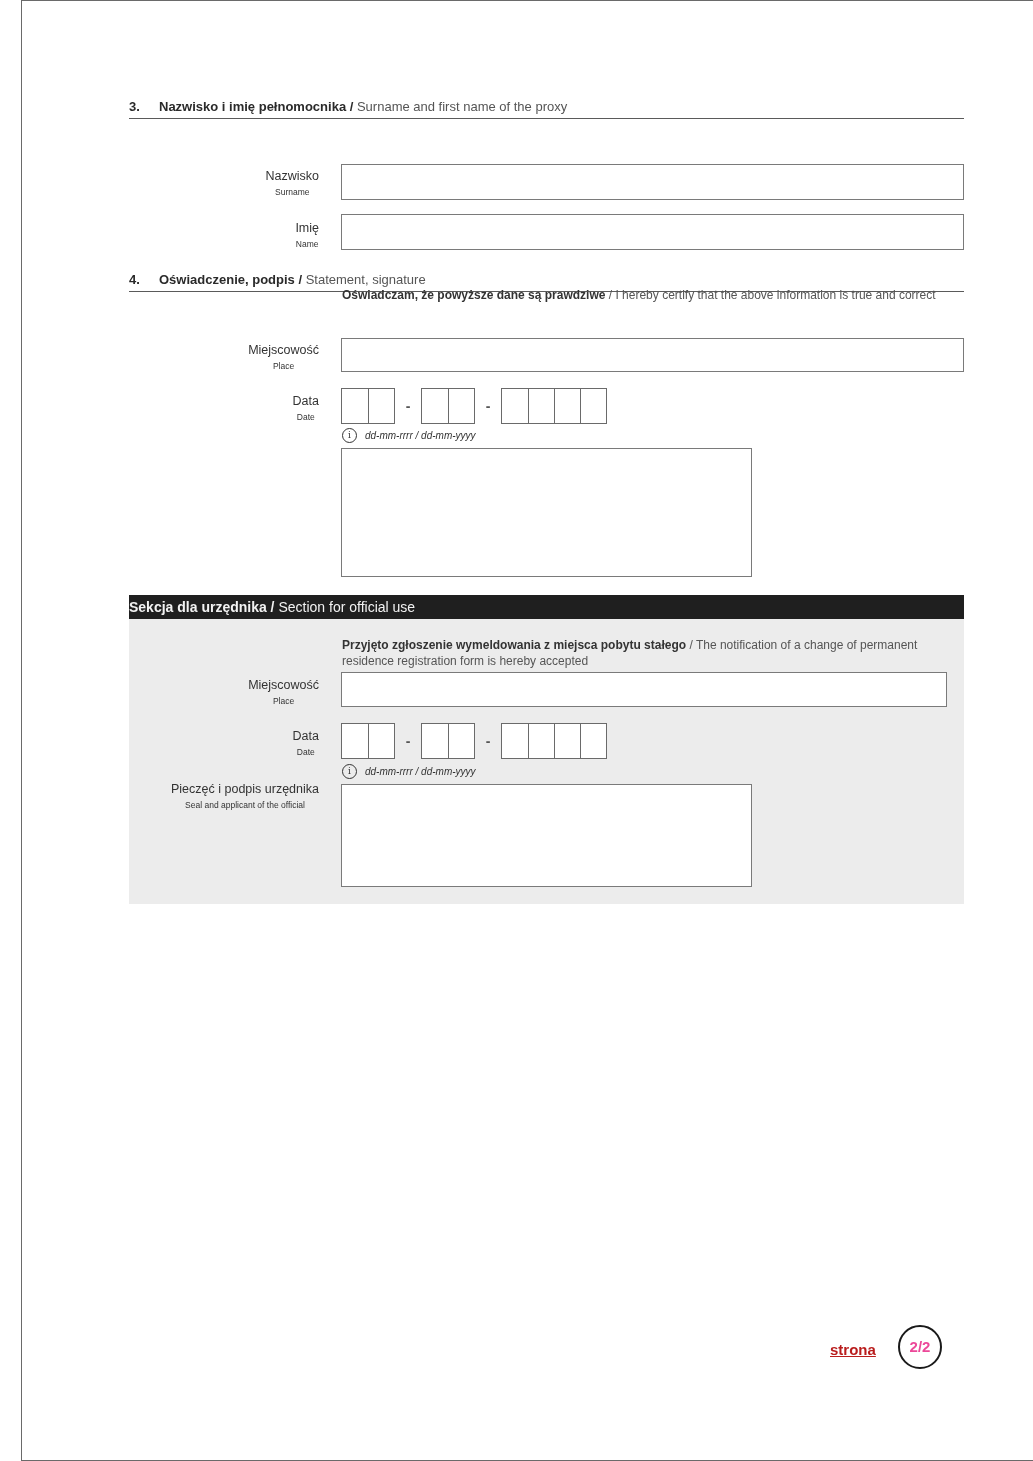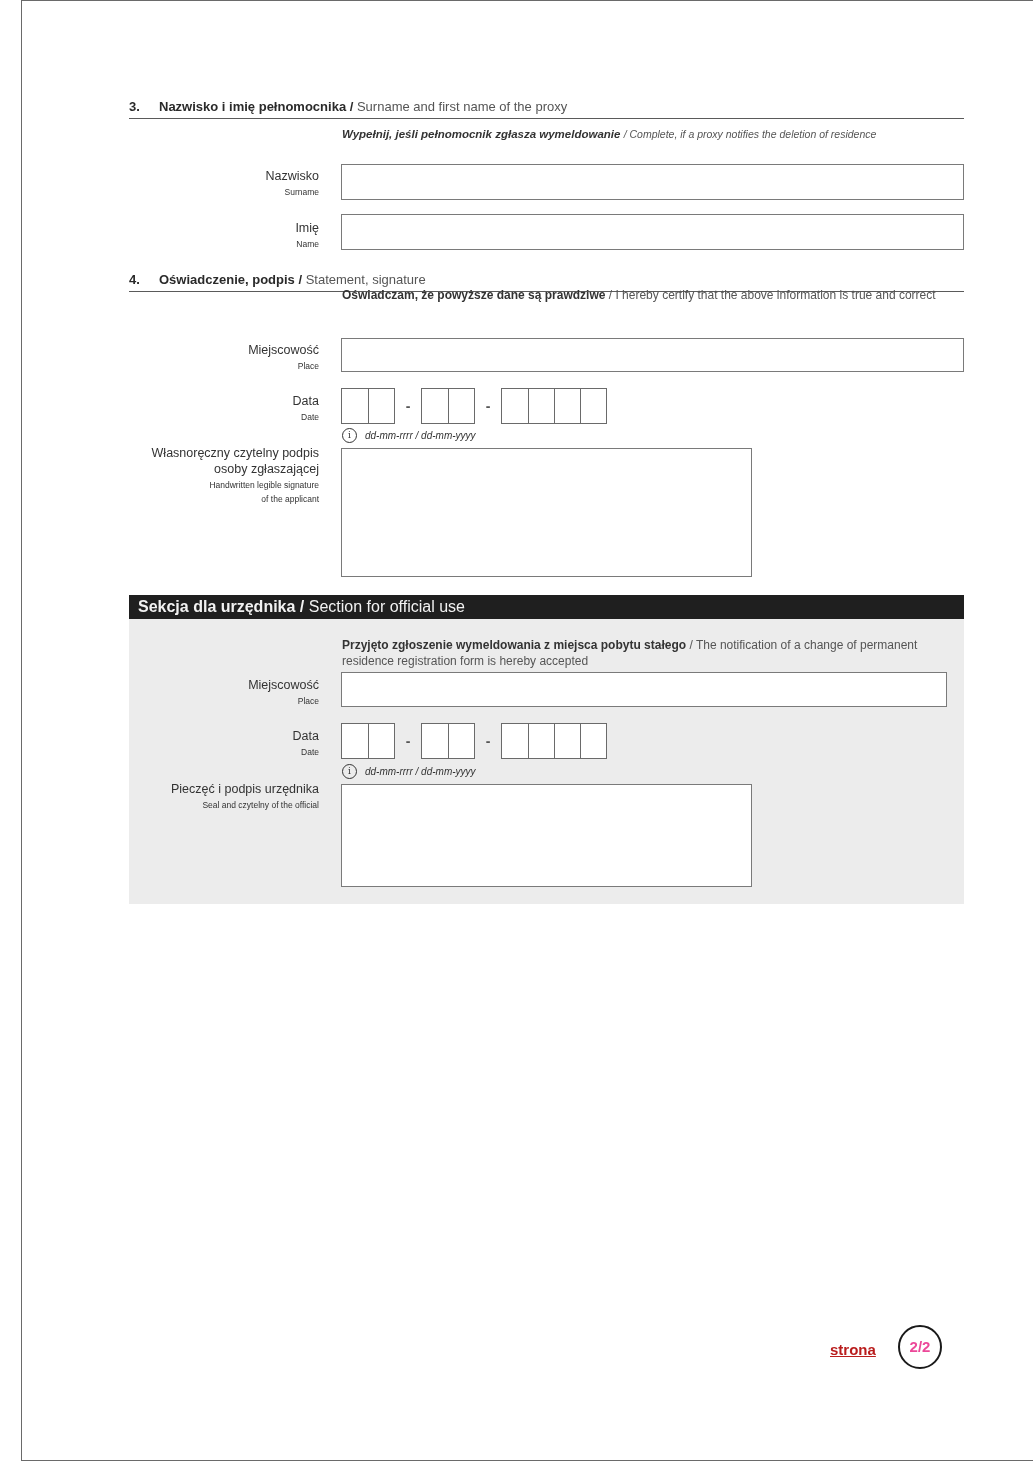--- a/index.html
+++ b/index.html
@@ -58,9 +58,6 @@
 
   <div class="sec-head" style="top:97px;">
     <span class="num">3.</span><span class="pl">Nazwisko i imię pełnomocnika / </span><span class="en">Surname and first name of the proxy</span>
-  </div>
-  <div class="note italic" style="top:125px; width:580px;">
-    <span class="pl">Wypełnij, jeśli pełnomocnik zgłasza wymeldowanie </span><span class="en">/ Complete, if a proxy notifies the deletion of residence</span>
   </div>
 
   <div class="lbl" style="top:167px;">

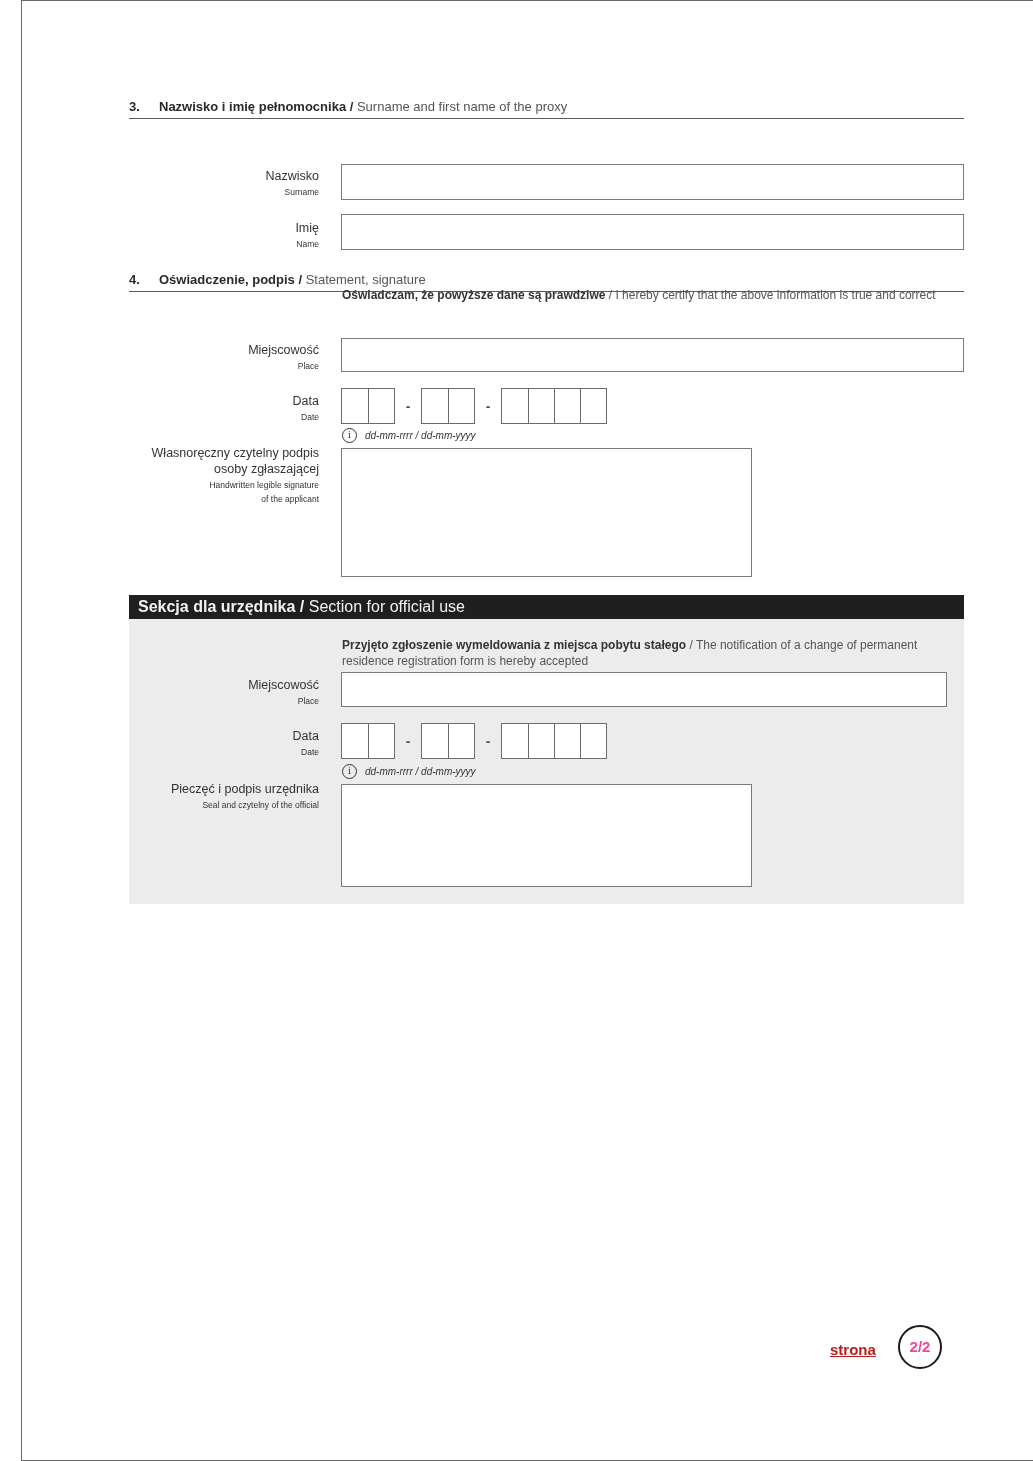--- a/index.html
+++ b/index.html
@@ -21,7 +21,7 @@
     .note.italic .pl { font-weight: bold; }
     .note.italic .en { font-size: 10.5px; }
 
-    .lbl { position: absolute; right: 734px; text-align: right; }
+    .lbl { position: absolute; right: 734px; text-align: center; }
     .lbl .pl { display: block; font-size: 12.5px; line-height: 16px; color: #333; }
     .lbl .en { display: block; font-size: 8.5px; line-height: 14px; color: #333; margin-top: 1px; }
 

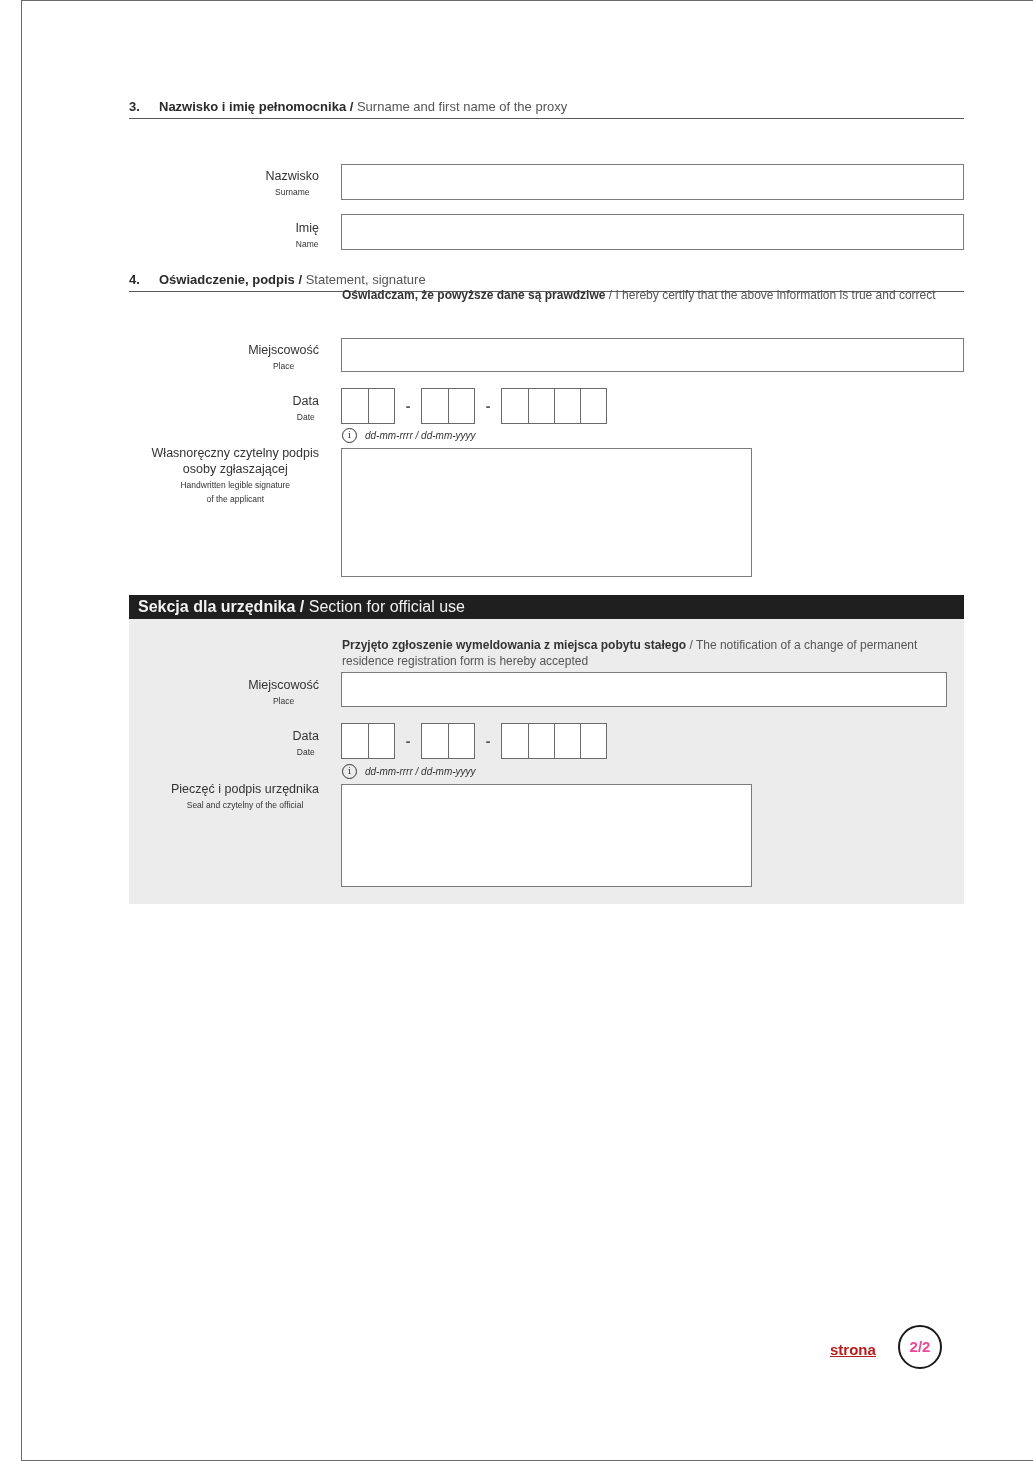--- a/index.html
+++ b/index.html
@@ -112,12 +112,6 @@
     <span>dd-mm-rrrr / dd-mm-yyyy</span>
   </div>
 
-  <div class="lbl" style="top:444px;">
-    <span class="pl">Własnoręczny czytelny podpis</span>
-    <span class="pl">osoby zgłaszającej</span>
-    <span class="en">Handwritten legible signature</span>
-    <span class="en" style="margin-top:0;">of the applicant</span>
-  </div>
   <div class="field" style="left:319px; top:447px; width:411px; height:129px;"></div>
 
   <div class="official"></div>

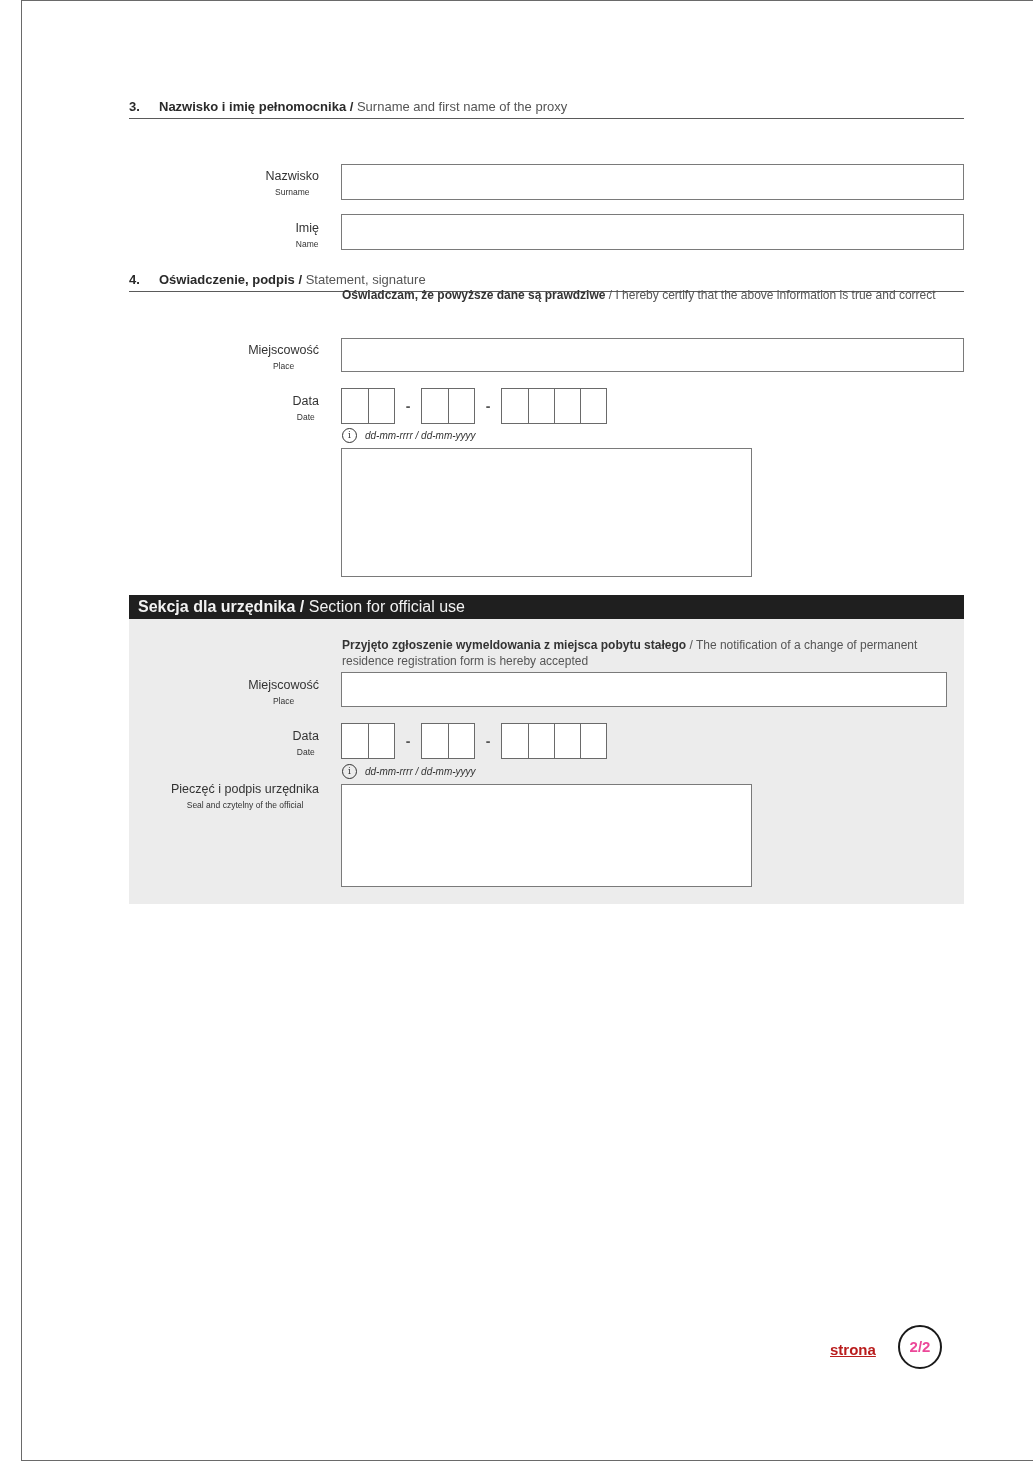--- a/index.html
+++ b/index.html
@@ -40,7 +40,7 @@
 
     .official { position: absolute; left: 107px; top: 594px; width: 835px; height: 309px; background: #ececec; }
     .official-bar { position: absolute; left: 107px; top: 594px; width: 835px; height: 24px;
-                    background: #1f1f1f; color: #f2f2f2; font-size: 16px; line-height: 24px; padding-left: 9px; box-sizing: border-box; }
+                    background: #1f1f1f; color: #f2f2f2; font-size: 14px; line-height: 24px; box-sizing: border-box; }
     .official-bar .pl { font-weight: bold; }
 
     .footer { position: absolute; left: 107px; top: 1340px; width: 660px; font-size: 15px; line-height: 17px; color: #222; }

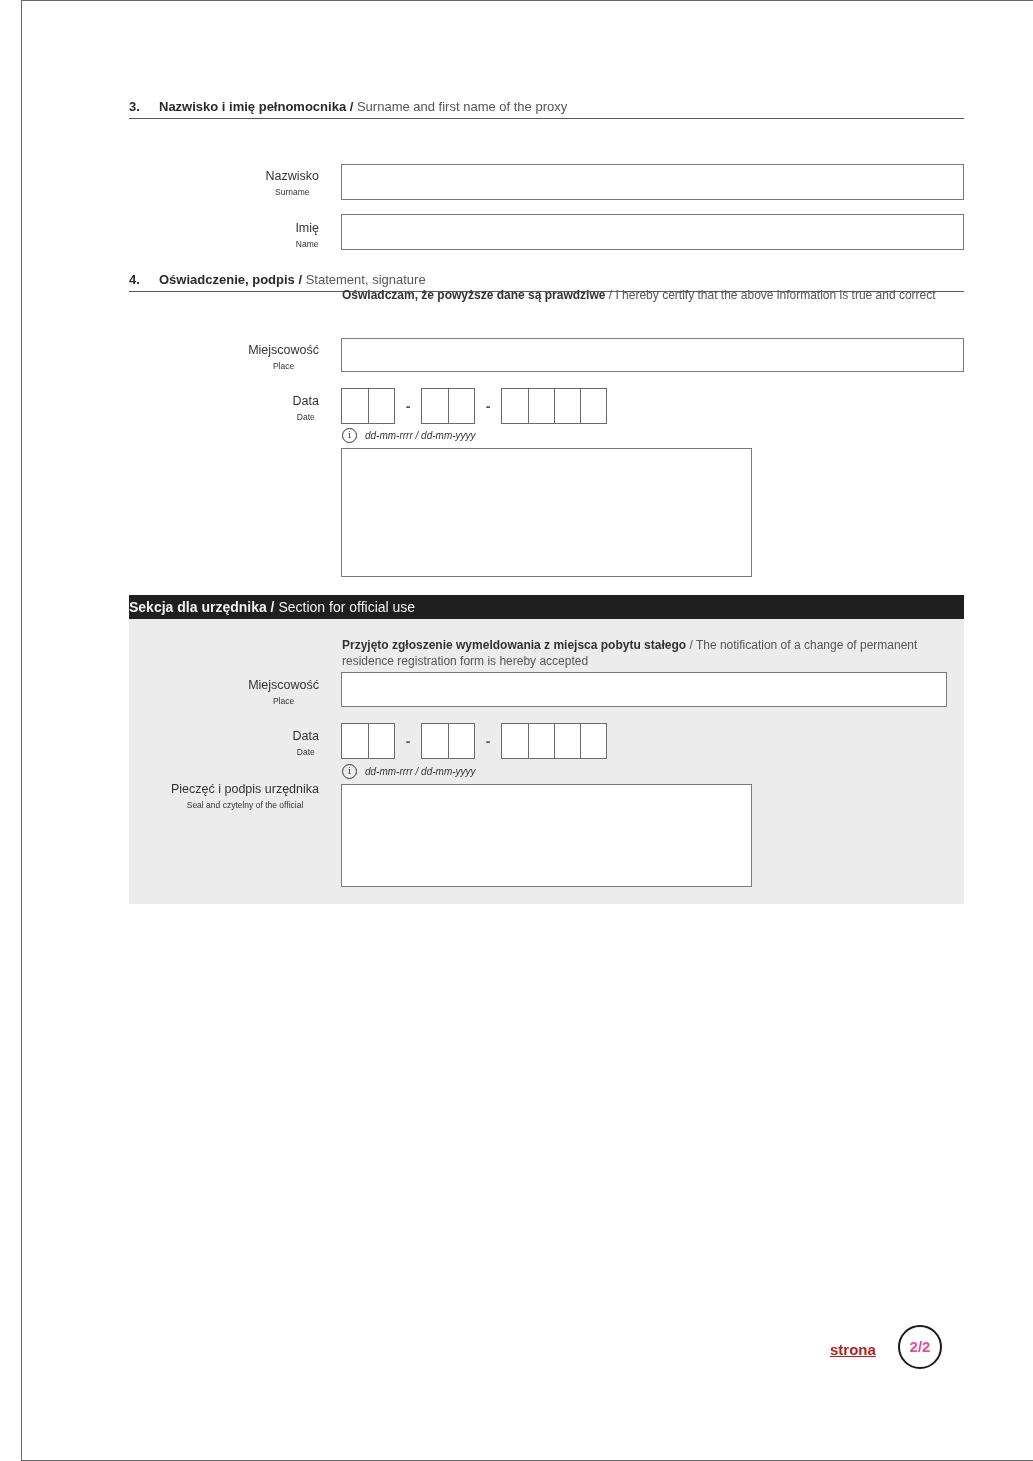--- a/index.html
+++ b/index.html
@@ -157,7 +157,7 @@
 
   <div class="lbl" style="top:780px;">
     <span class="pl">Pieczęć i podpis urzędnika</span>
-    <span class="en">Seal and czytelny of the official</span>
+    <span class="en">Seal and applicant of the official</span>
   </div>
   <div class="field" style="left:319px; top:783px; width:411px; height:103px;"></div>
 

